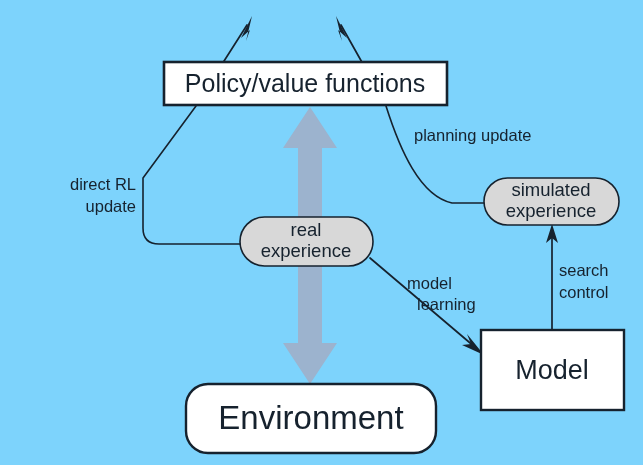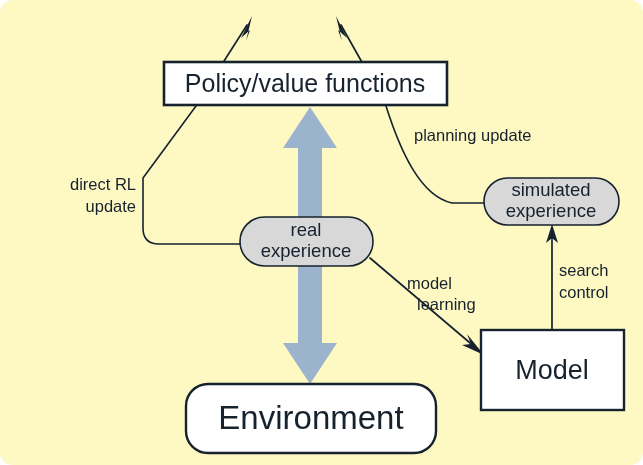--- a/index.html
+++ b/index.html
@@ -11,10 +11,9 @@
     position: relative;
     width: 643px;
     height: 465px;
-    background: #fef9c3;
+    background: #7dd3fc;
     font-family: "Liberation Sans", sans-serif;
     overflow: hidden;
-    border-radius: 13px;
   }
   svg#diagram-svg {
     position: absolute;

